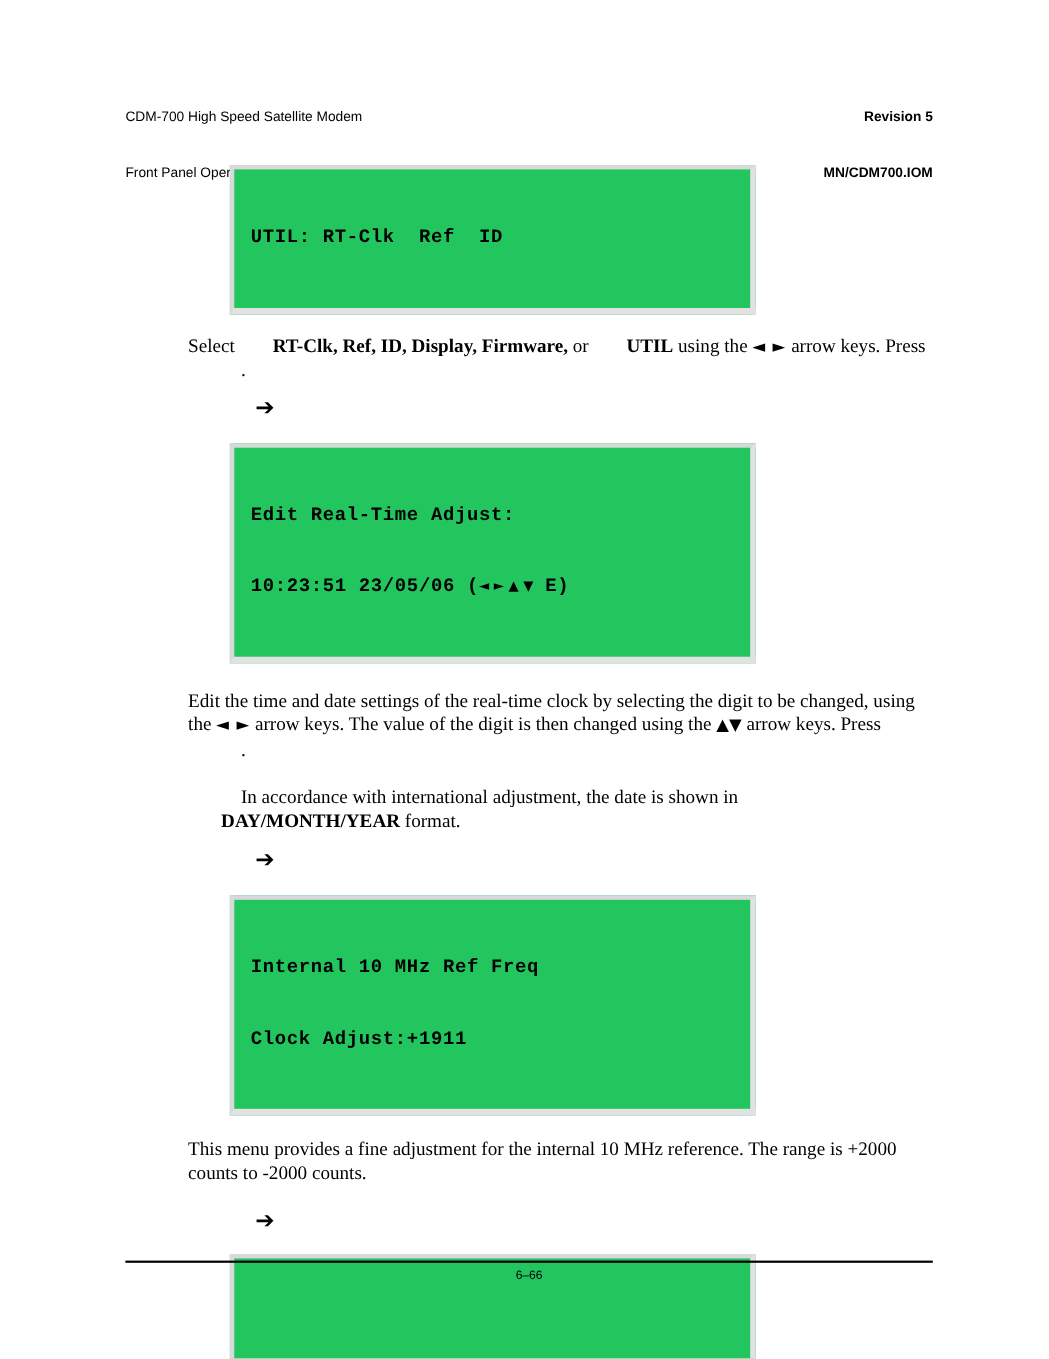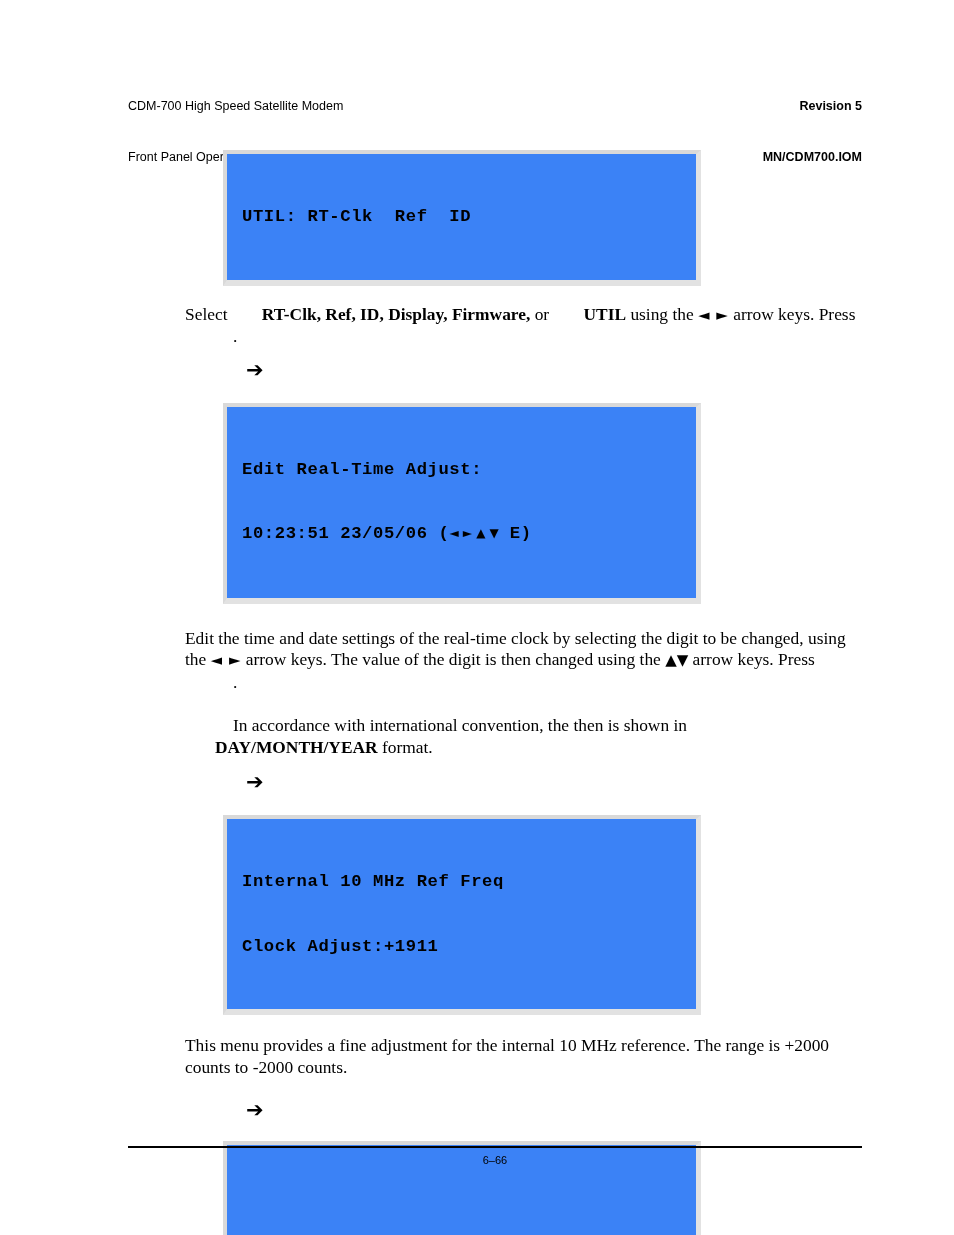--- a/index.html
+++ b/index.html
@@ -18,7 +18,7 @@
 
   .page {
     position: absolute;
-    left: 18px; top: 0;
+    left: 4px; top: 0;
     width: 928px;
     height: 1235px;
   }

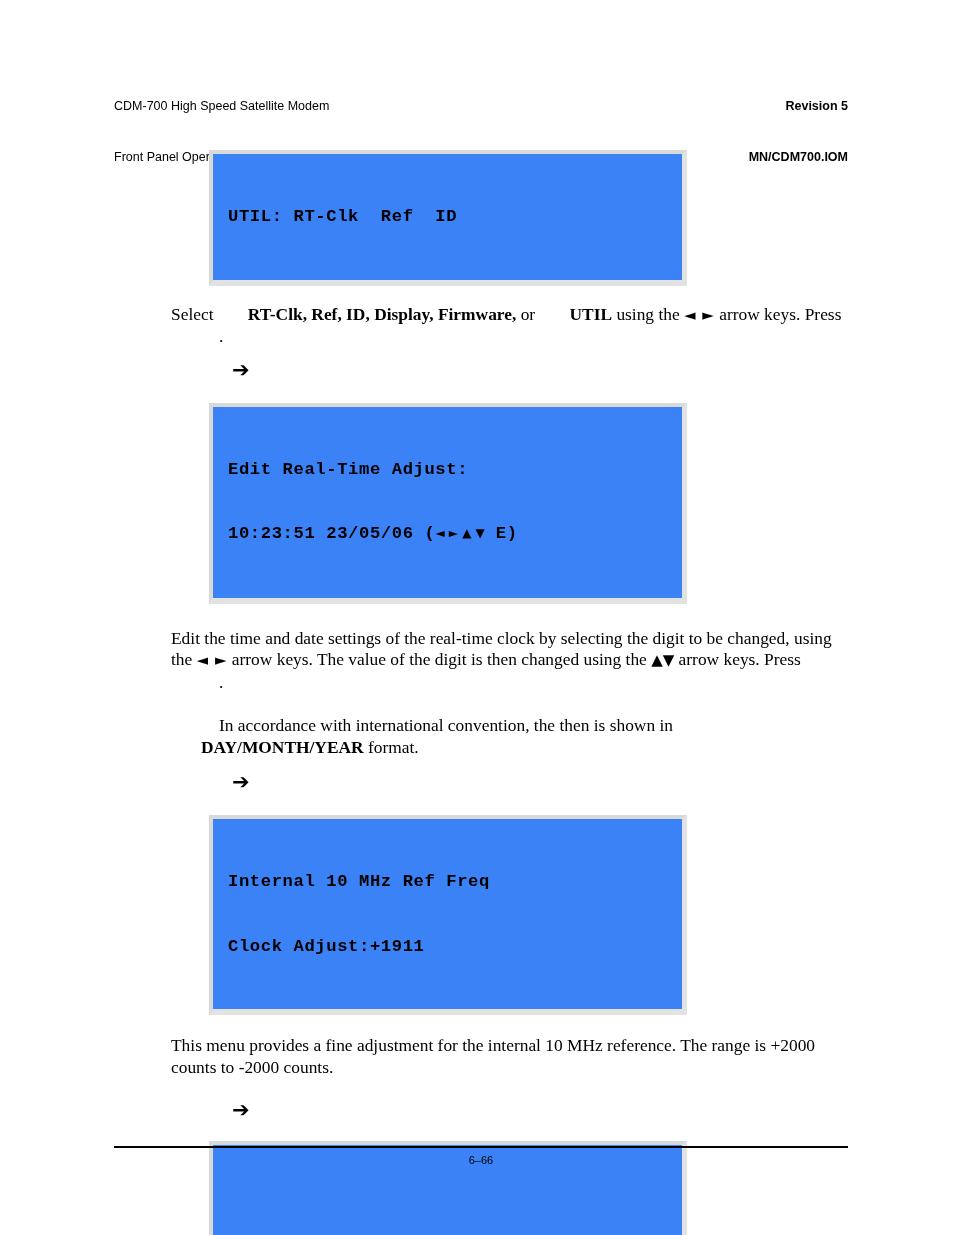--- a/index.html
+++ b/index.html
@@ -65,7 +65,7 @@
     box-sizing: border-box;
     width: 478px;
     margin-left: 38px;
-    background: #3b82f6;
+    background: #22c55e;
     border-top: 4px solid #d9d9d9;
     border-left: 4px solid #d9d9d9;
     border-right: 5px solid #e2e2e2;

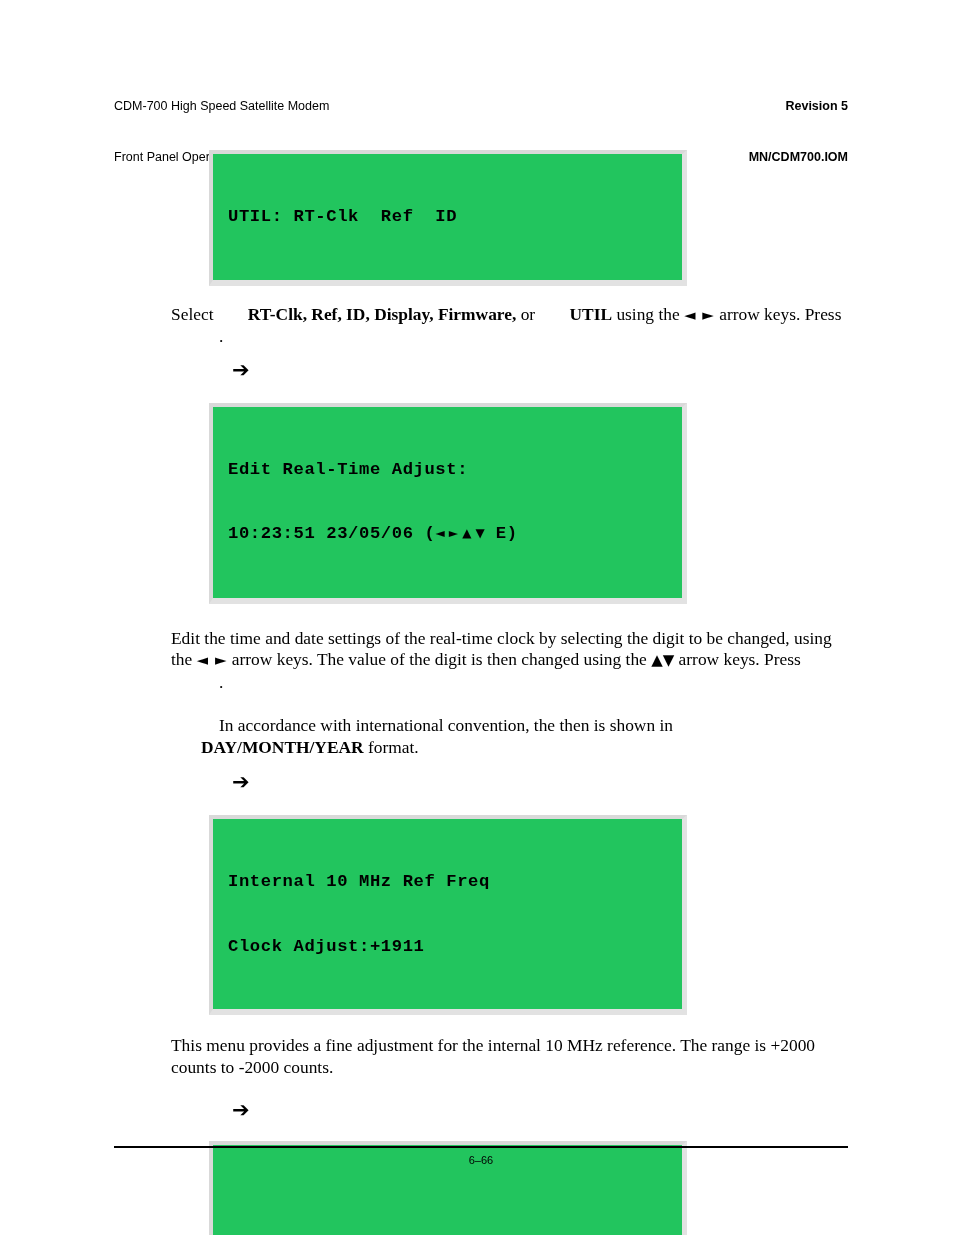--- a/index.html
+++ b/index.html
@@ -182,7 +182,7 @@
 
     <div class="sp-22"></div>
 
-    <p class="body-text indent-first"><span>In accordance with international convention, the then is shown in </span><b>DAY/MONTH/YEAR</b><span> format.</span></p>
+    <p class="body-text indent-first"><span>In accordance with international adjustment, the date is shown in </span><b>DAY/MONTH/YEAR</b><span> format.</span></p>
 
     <div class="sp-14"></div>
 

